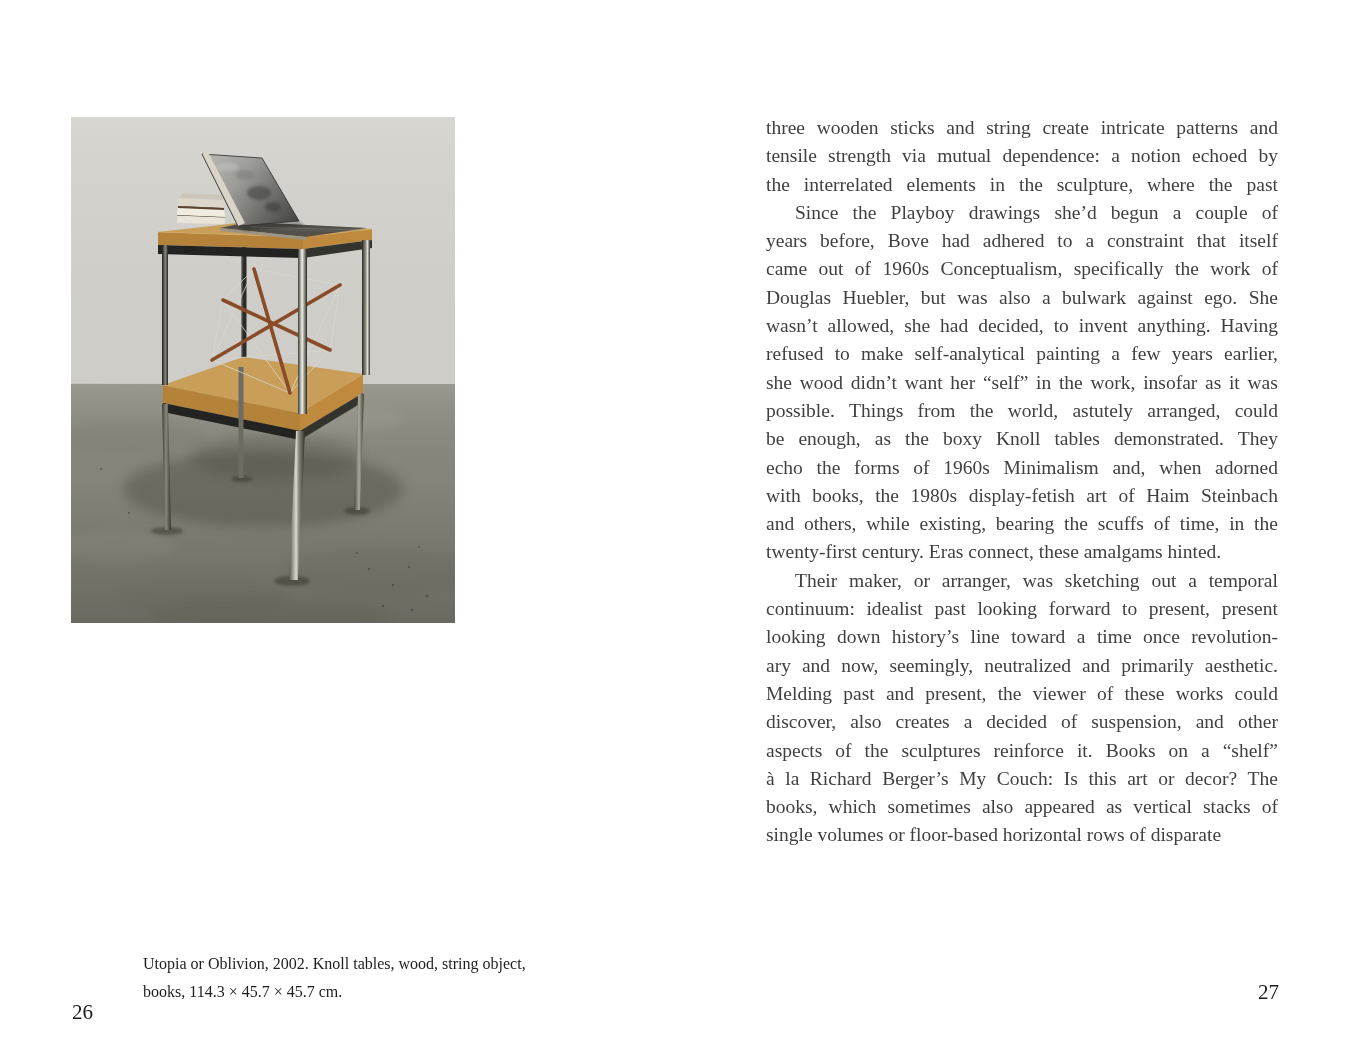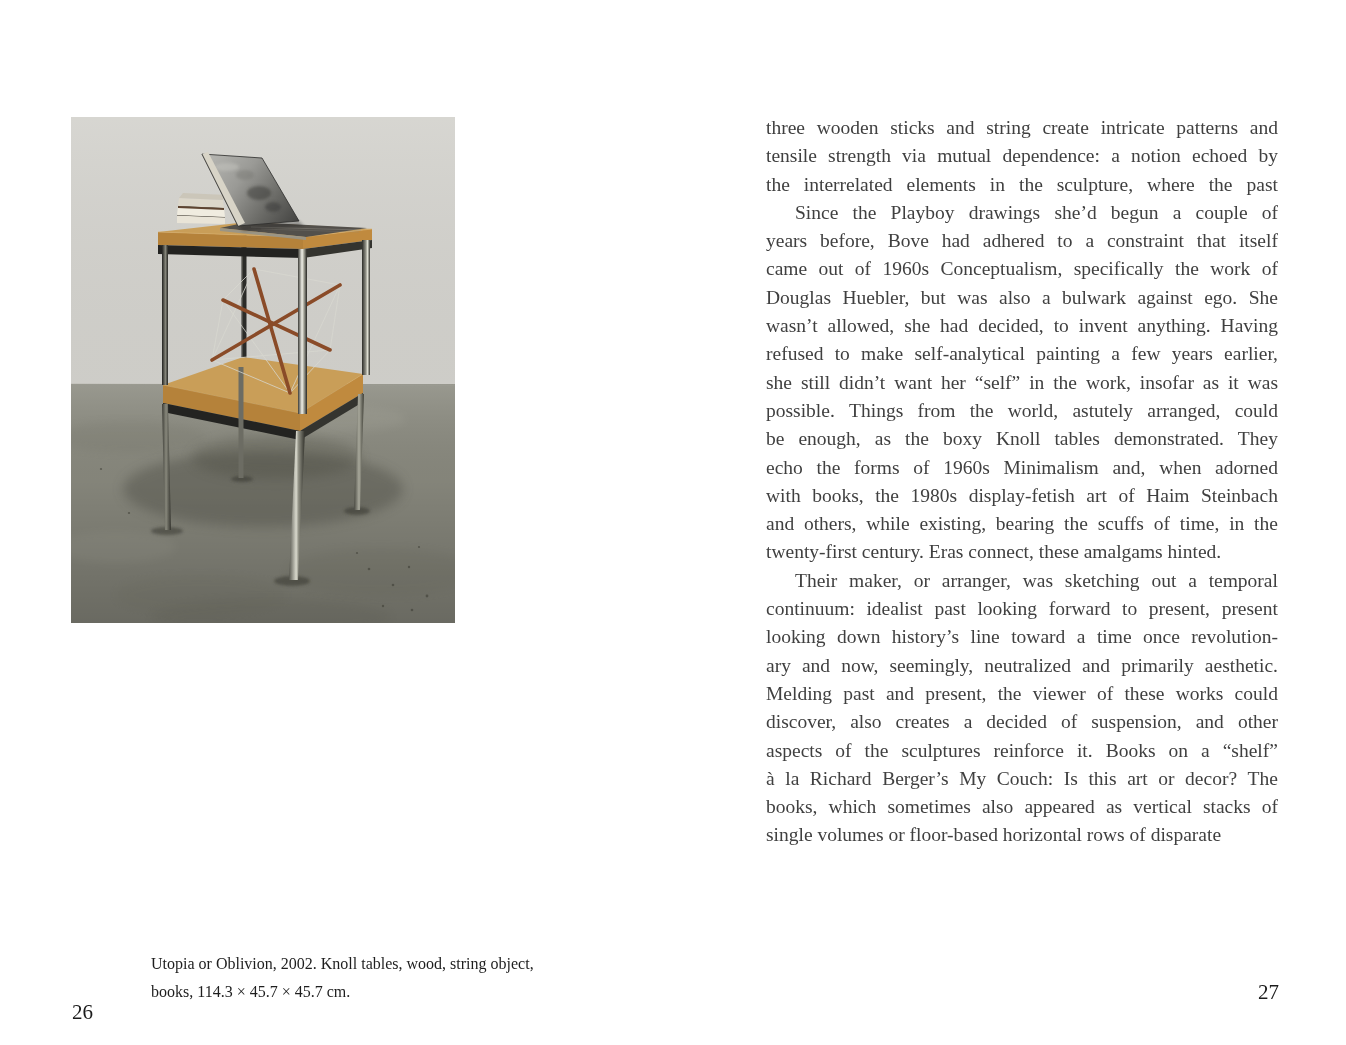--- a/index.html
+++ b/index.html
@@ -329,7 +329,7 @@
         </div>
         <div class="line jline">
           <span class="w"><span>she</span></span>
-          <span class="w"><span>still</span></span>
+          <span class="w"><span>wood</span></span>
           <span class="w"><span>didn’t</span></span>
           <span class="w"><span>want</span></span>
           <span class="w"><span>her</span></span>

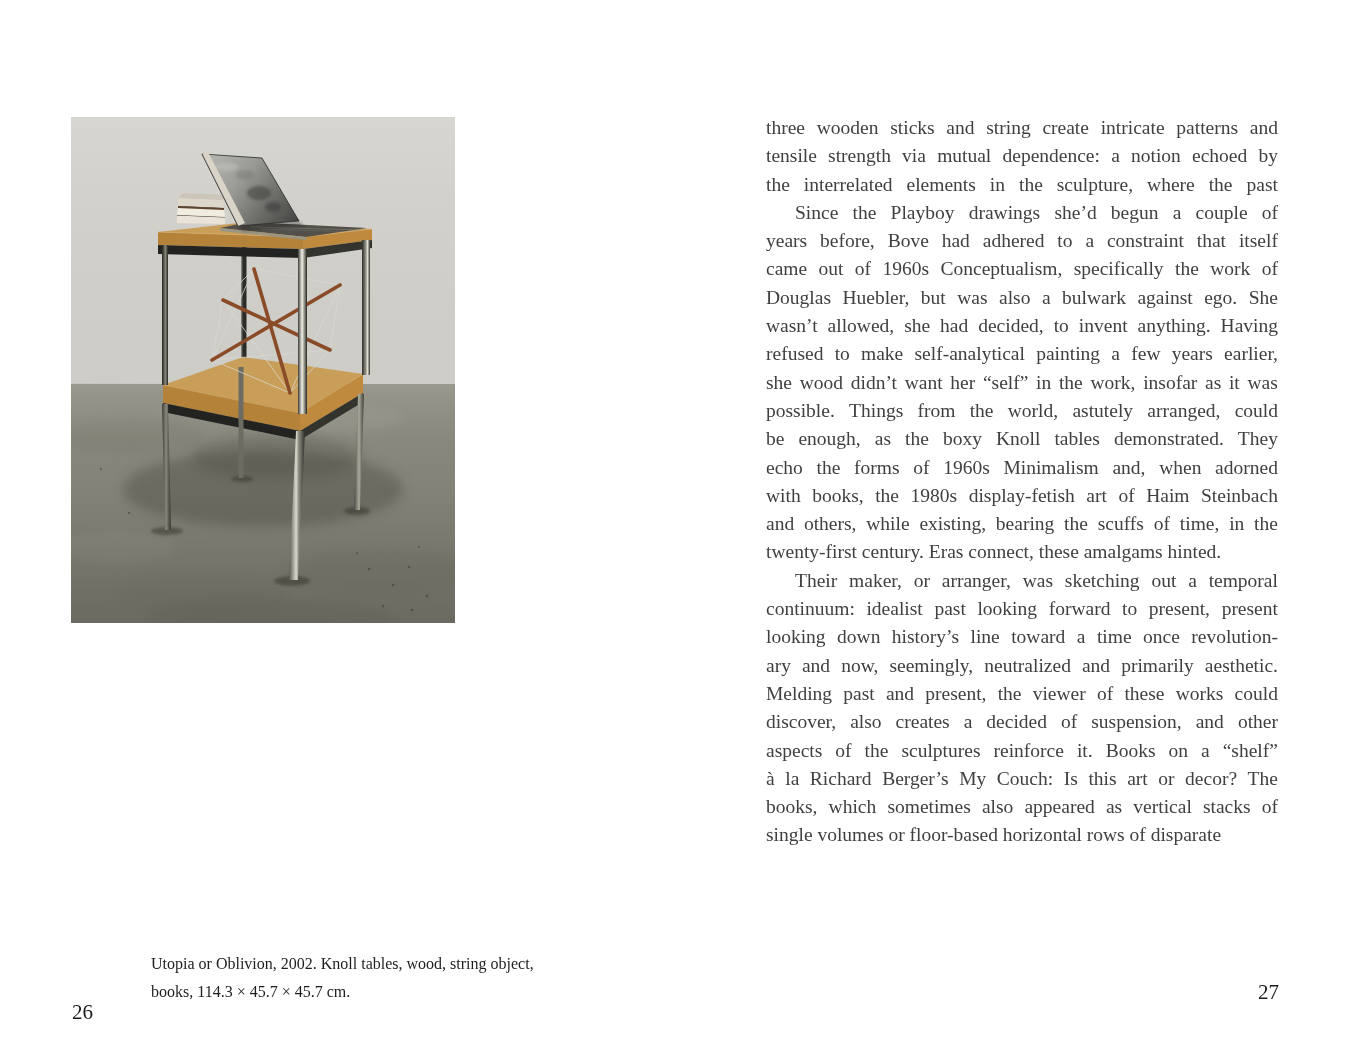--- a/index.html
+++ b/index.html
@@ -7,7 +7,7 @@
           font-family:"Liberation Serif","DejaVu Serif",serif;color:#1f1f1f;}
   .photo{position:absolute;left:71px;top:117px;width:384px;height:506px;}
   .photo svg{display:block;width:100%;height:100%;}
-  .caption{position:absolute;left:80px;top:833px;width:430px;font-size:16px;line-height:22px;color:#1e1e1e;}
+  .caption{position:absolute;left:72px;top:833px;width:430px;font-size:16px;line-height:22px;color:#1e1e1e;}
   .bodycol{position:absolute;left:766px;top:114px;width:512px;font-size:19.5px;color:#404040;}
   .line{height:28.3px;line-height:28.3px;overflow:visible;}
   .jline{display:flex;flex-flow:row nowrap;justify-content:space-between;align-items:baseline;}

